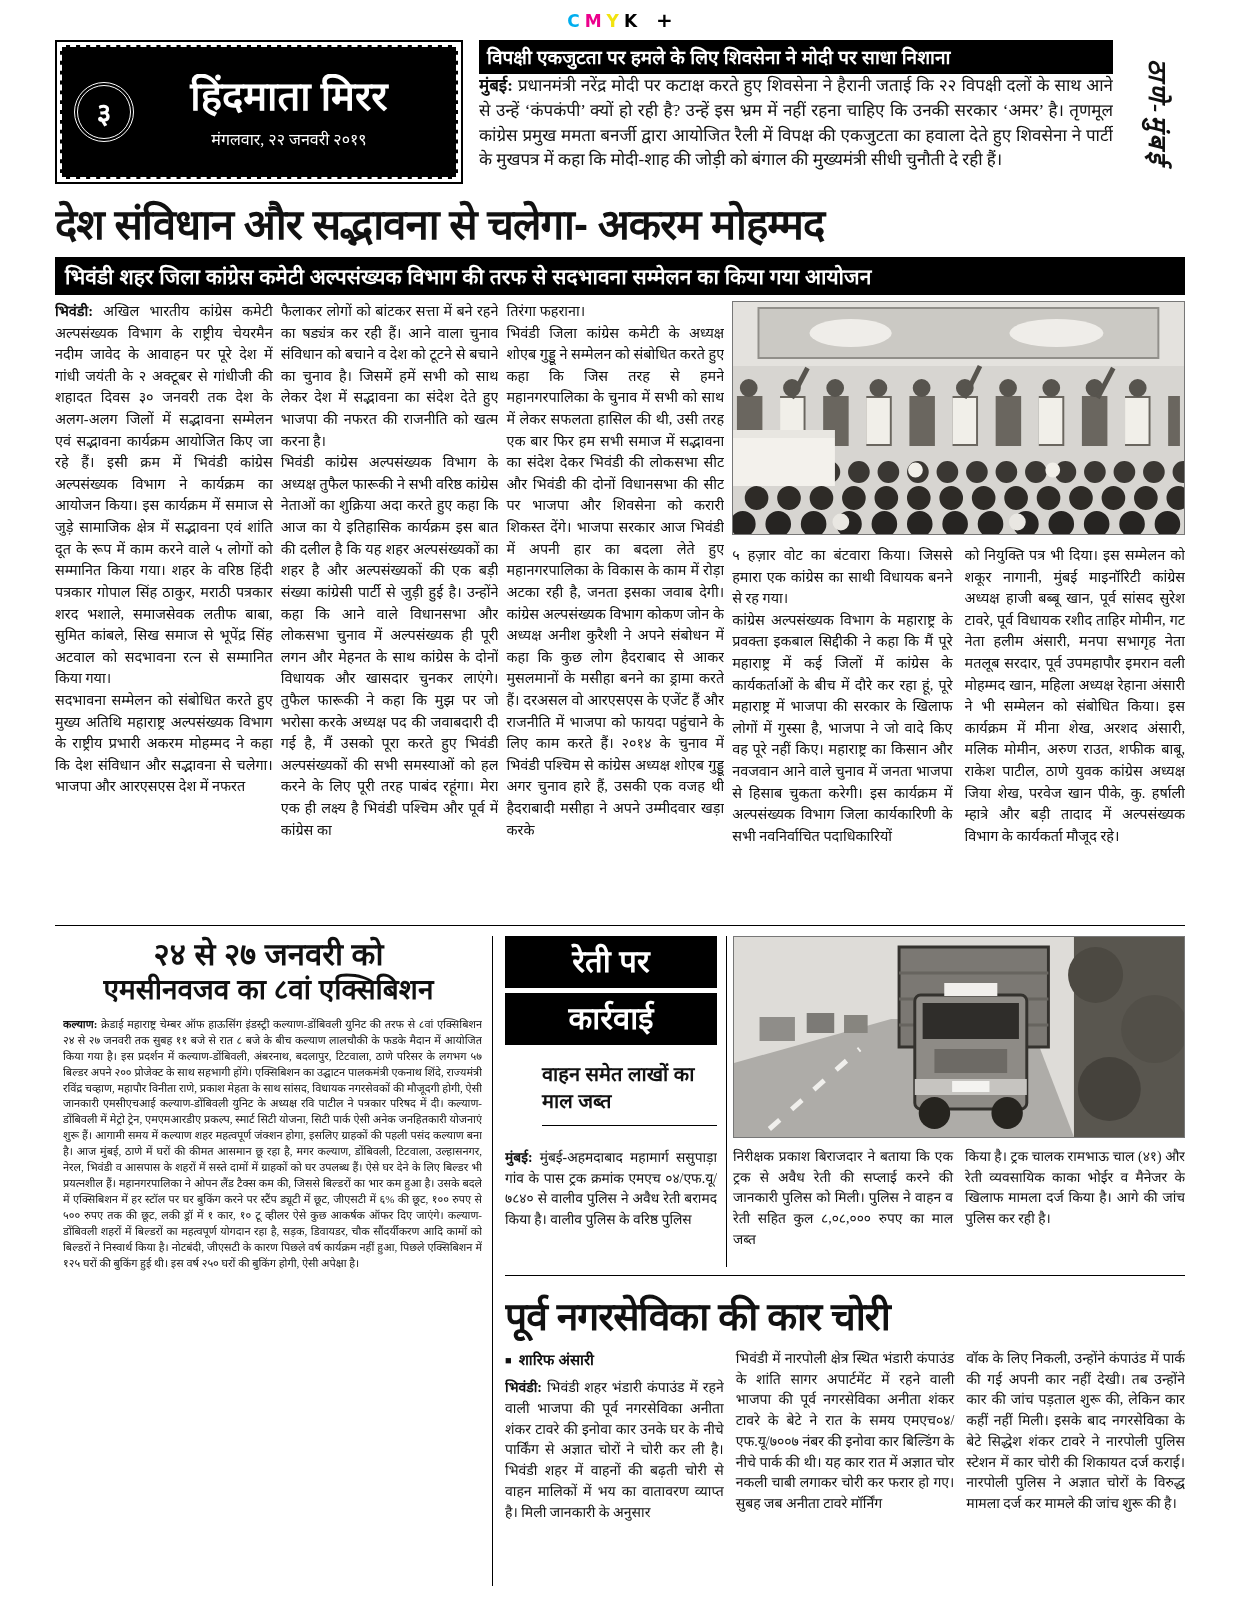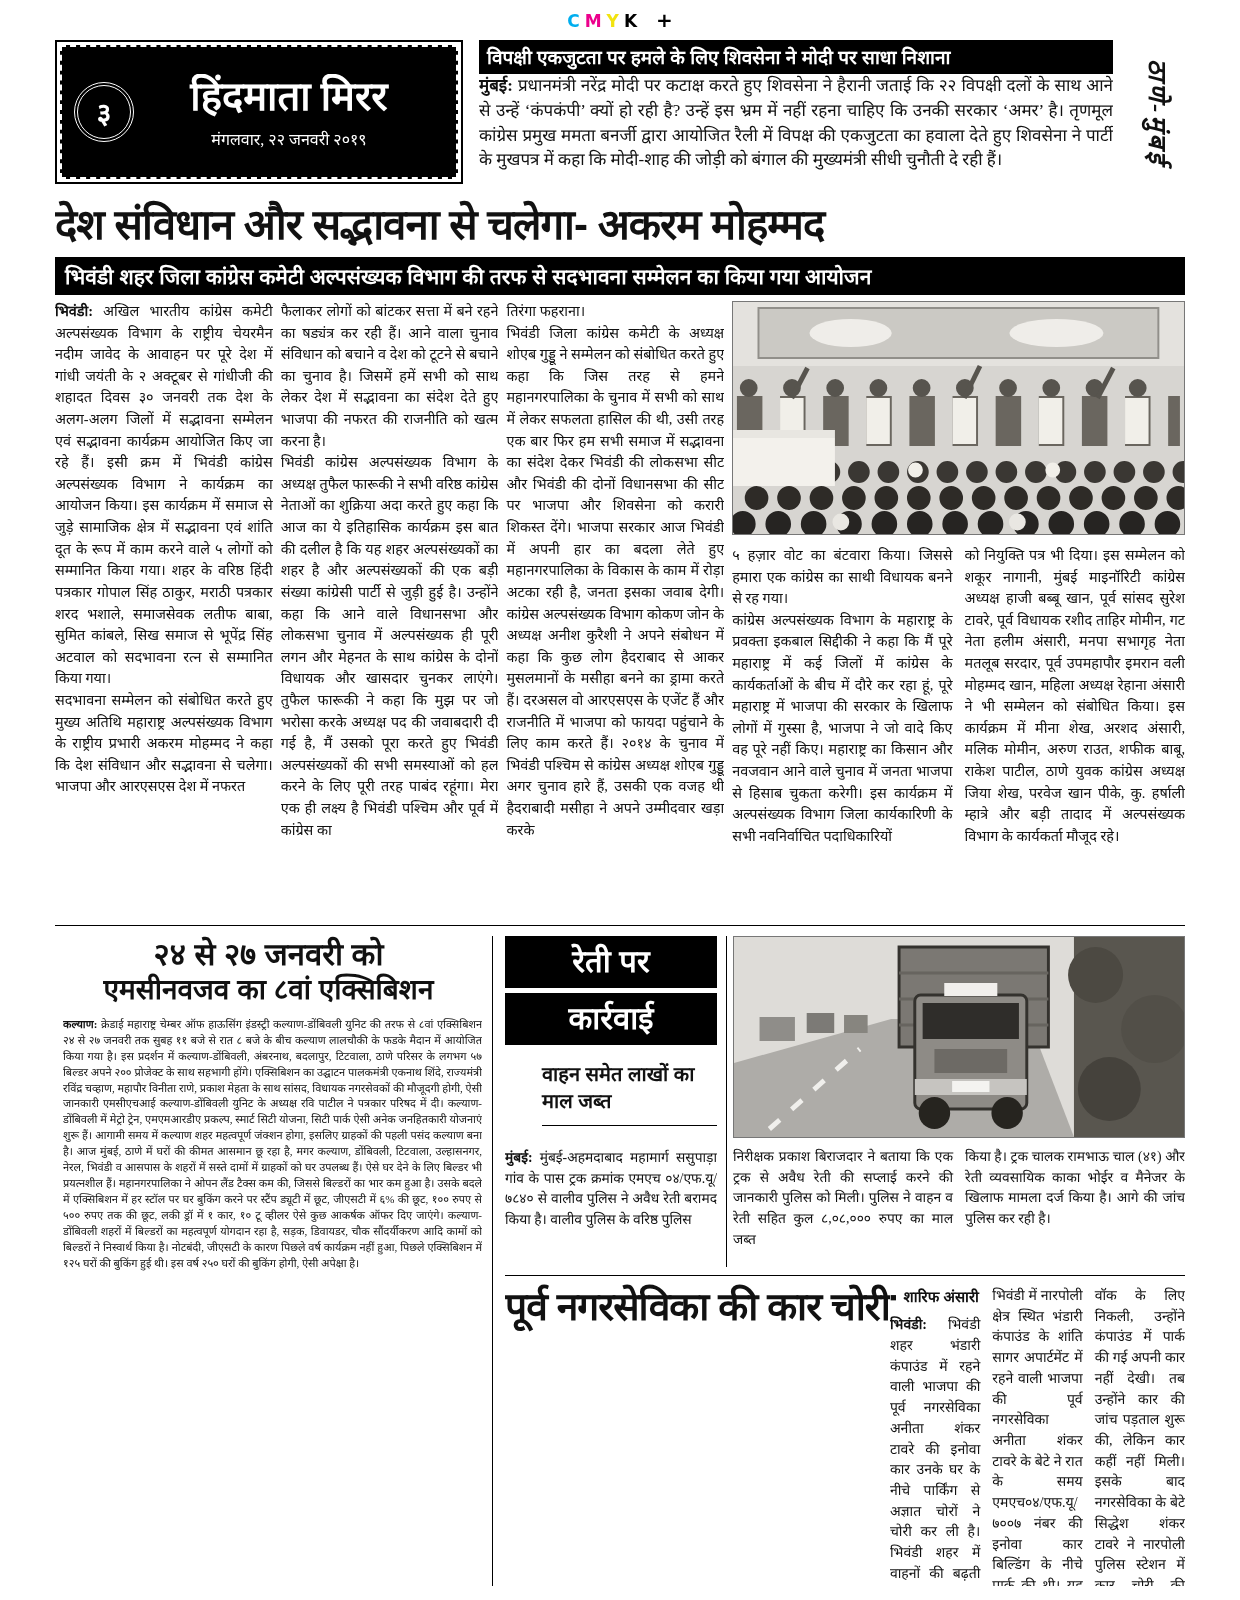--- a/index.html
+++ b/index.html
@@ -65,7 +65,7 @@
   .sand-cols{display:flex;gap:12px;margin-top:9px;height:120px;overflow:hidden;}
   .sand-col{flex:1;min-width:0;font-size:13.8px;line-height:1.5;text-align:justify;}
 
-  .car-block{margin-top:8px;border-top:1px solid #000;padding-top:2px;flex:1;display:flex;flex-direction:row;min-height:0;}
+  .car-block{margin-top:8px;border-top:1px solid #000;padding-top:12px;flex:1;display:flex;flex-direction:column;min-height:0;}
   .car-headline{font-size:39px;font-weight:900;white-space:nowrap;overflow:hidden;
         font-family:"Liberation Sans",sans-serif;letter-spacing:-1px;}
   .car-cols{display:flex;gap:12px;margin-top:8px;flex:1;overflow:hidden;}

